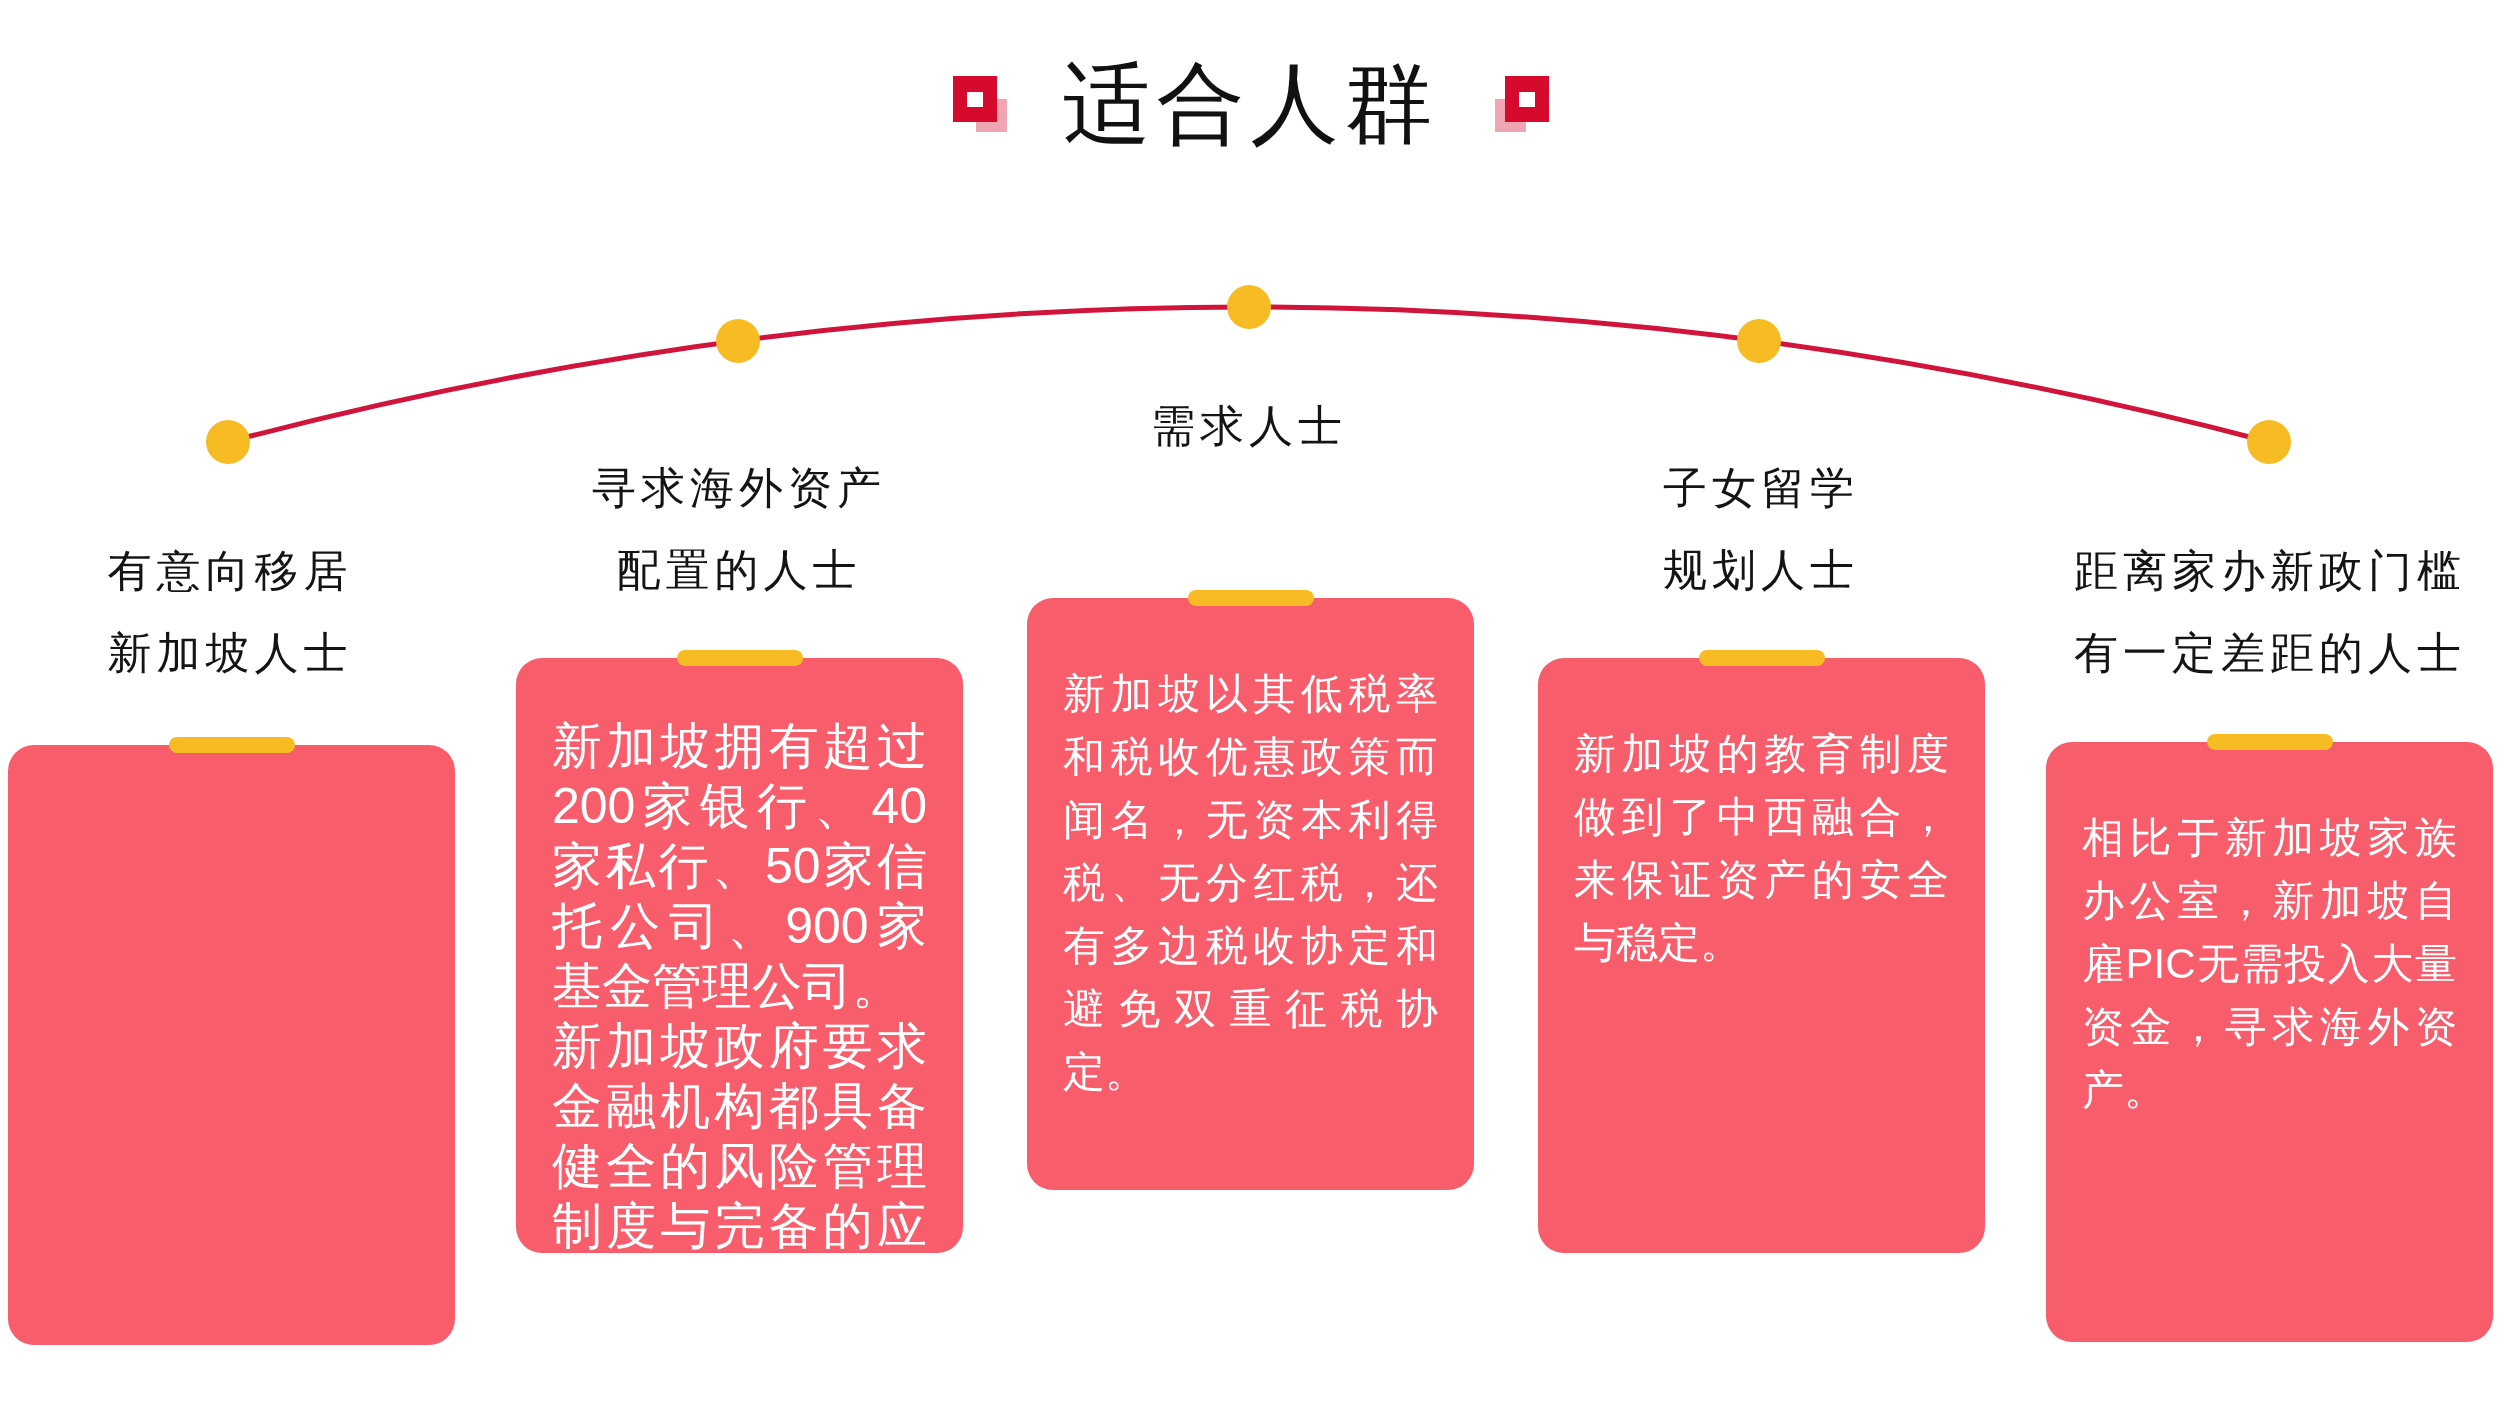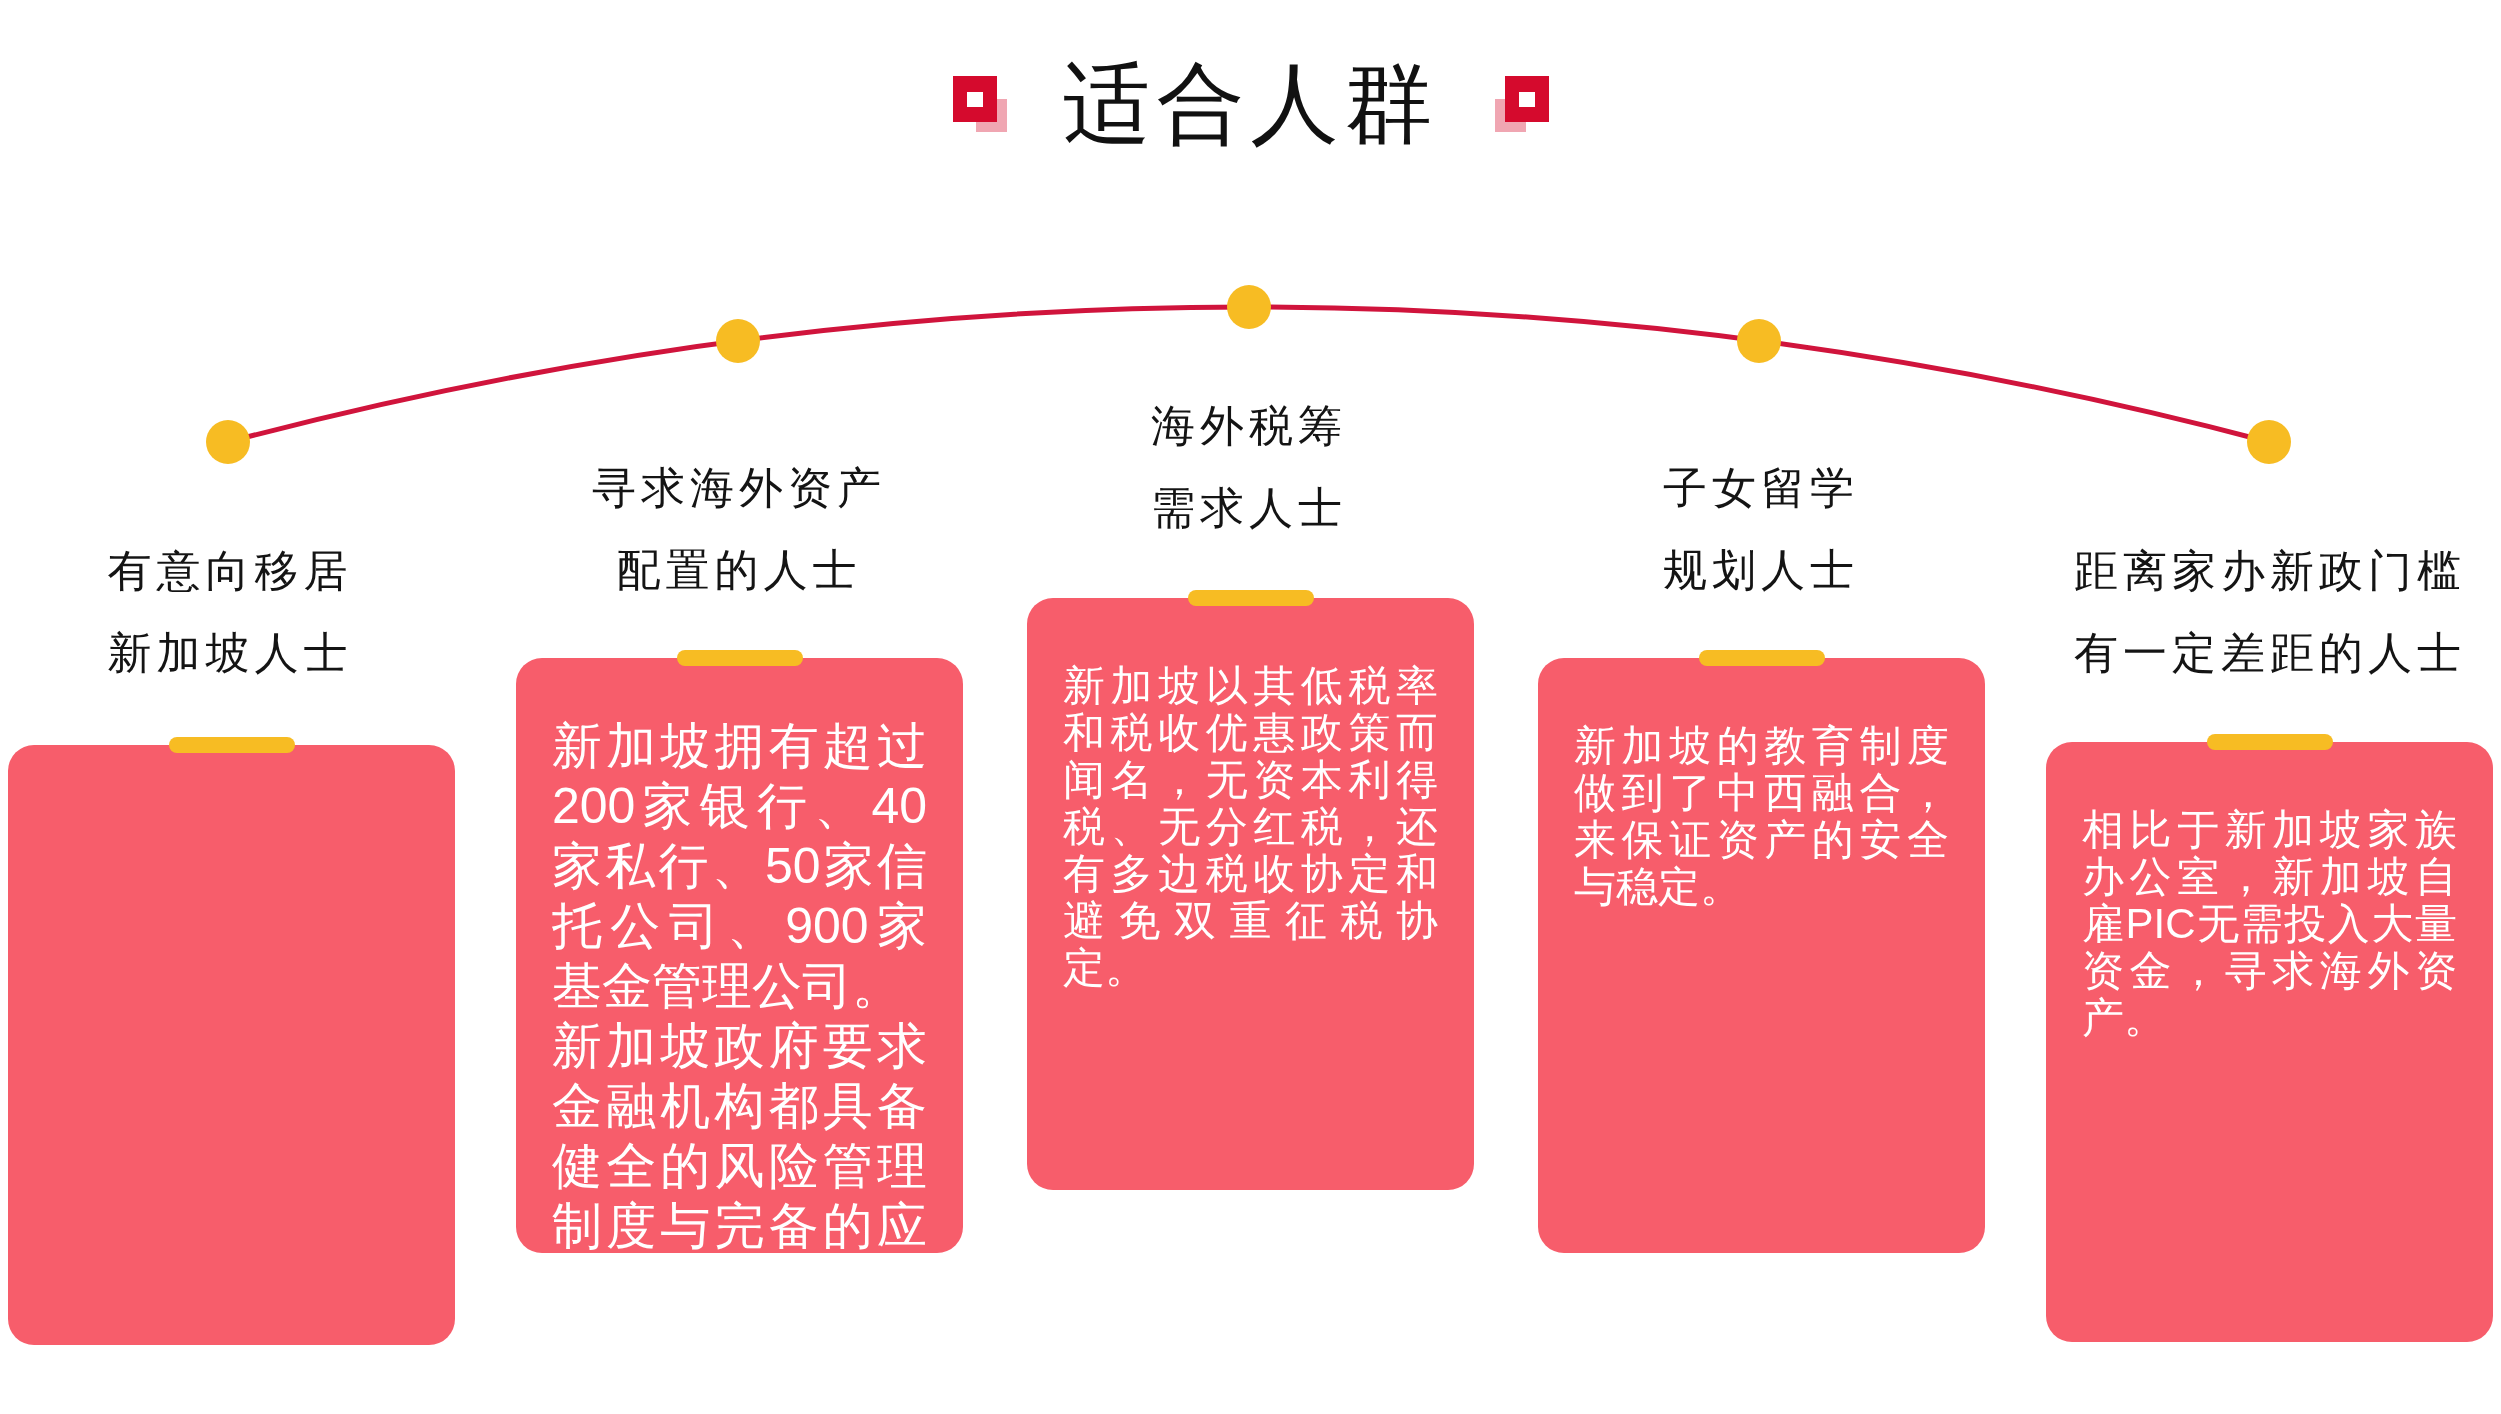--- a/index.html
+++ b/index.html
@@ -121,7 +121,6 @@
 
   <div class="group g2">
     <div class="heading">
-      <div>海外税筹</div>
       <div>需求人士</div>
     </div>
     <div class="card">

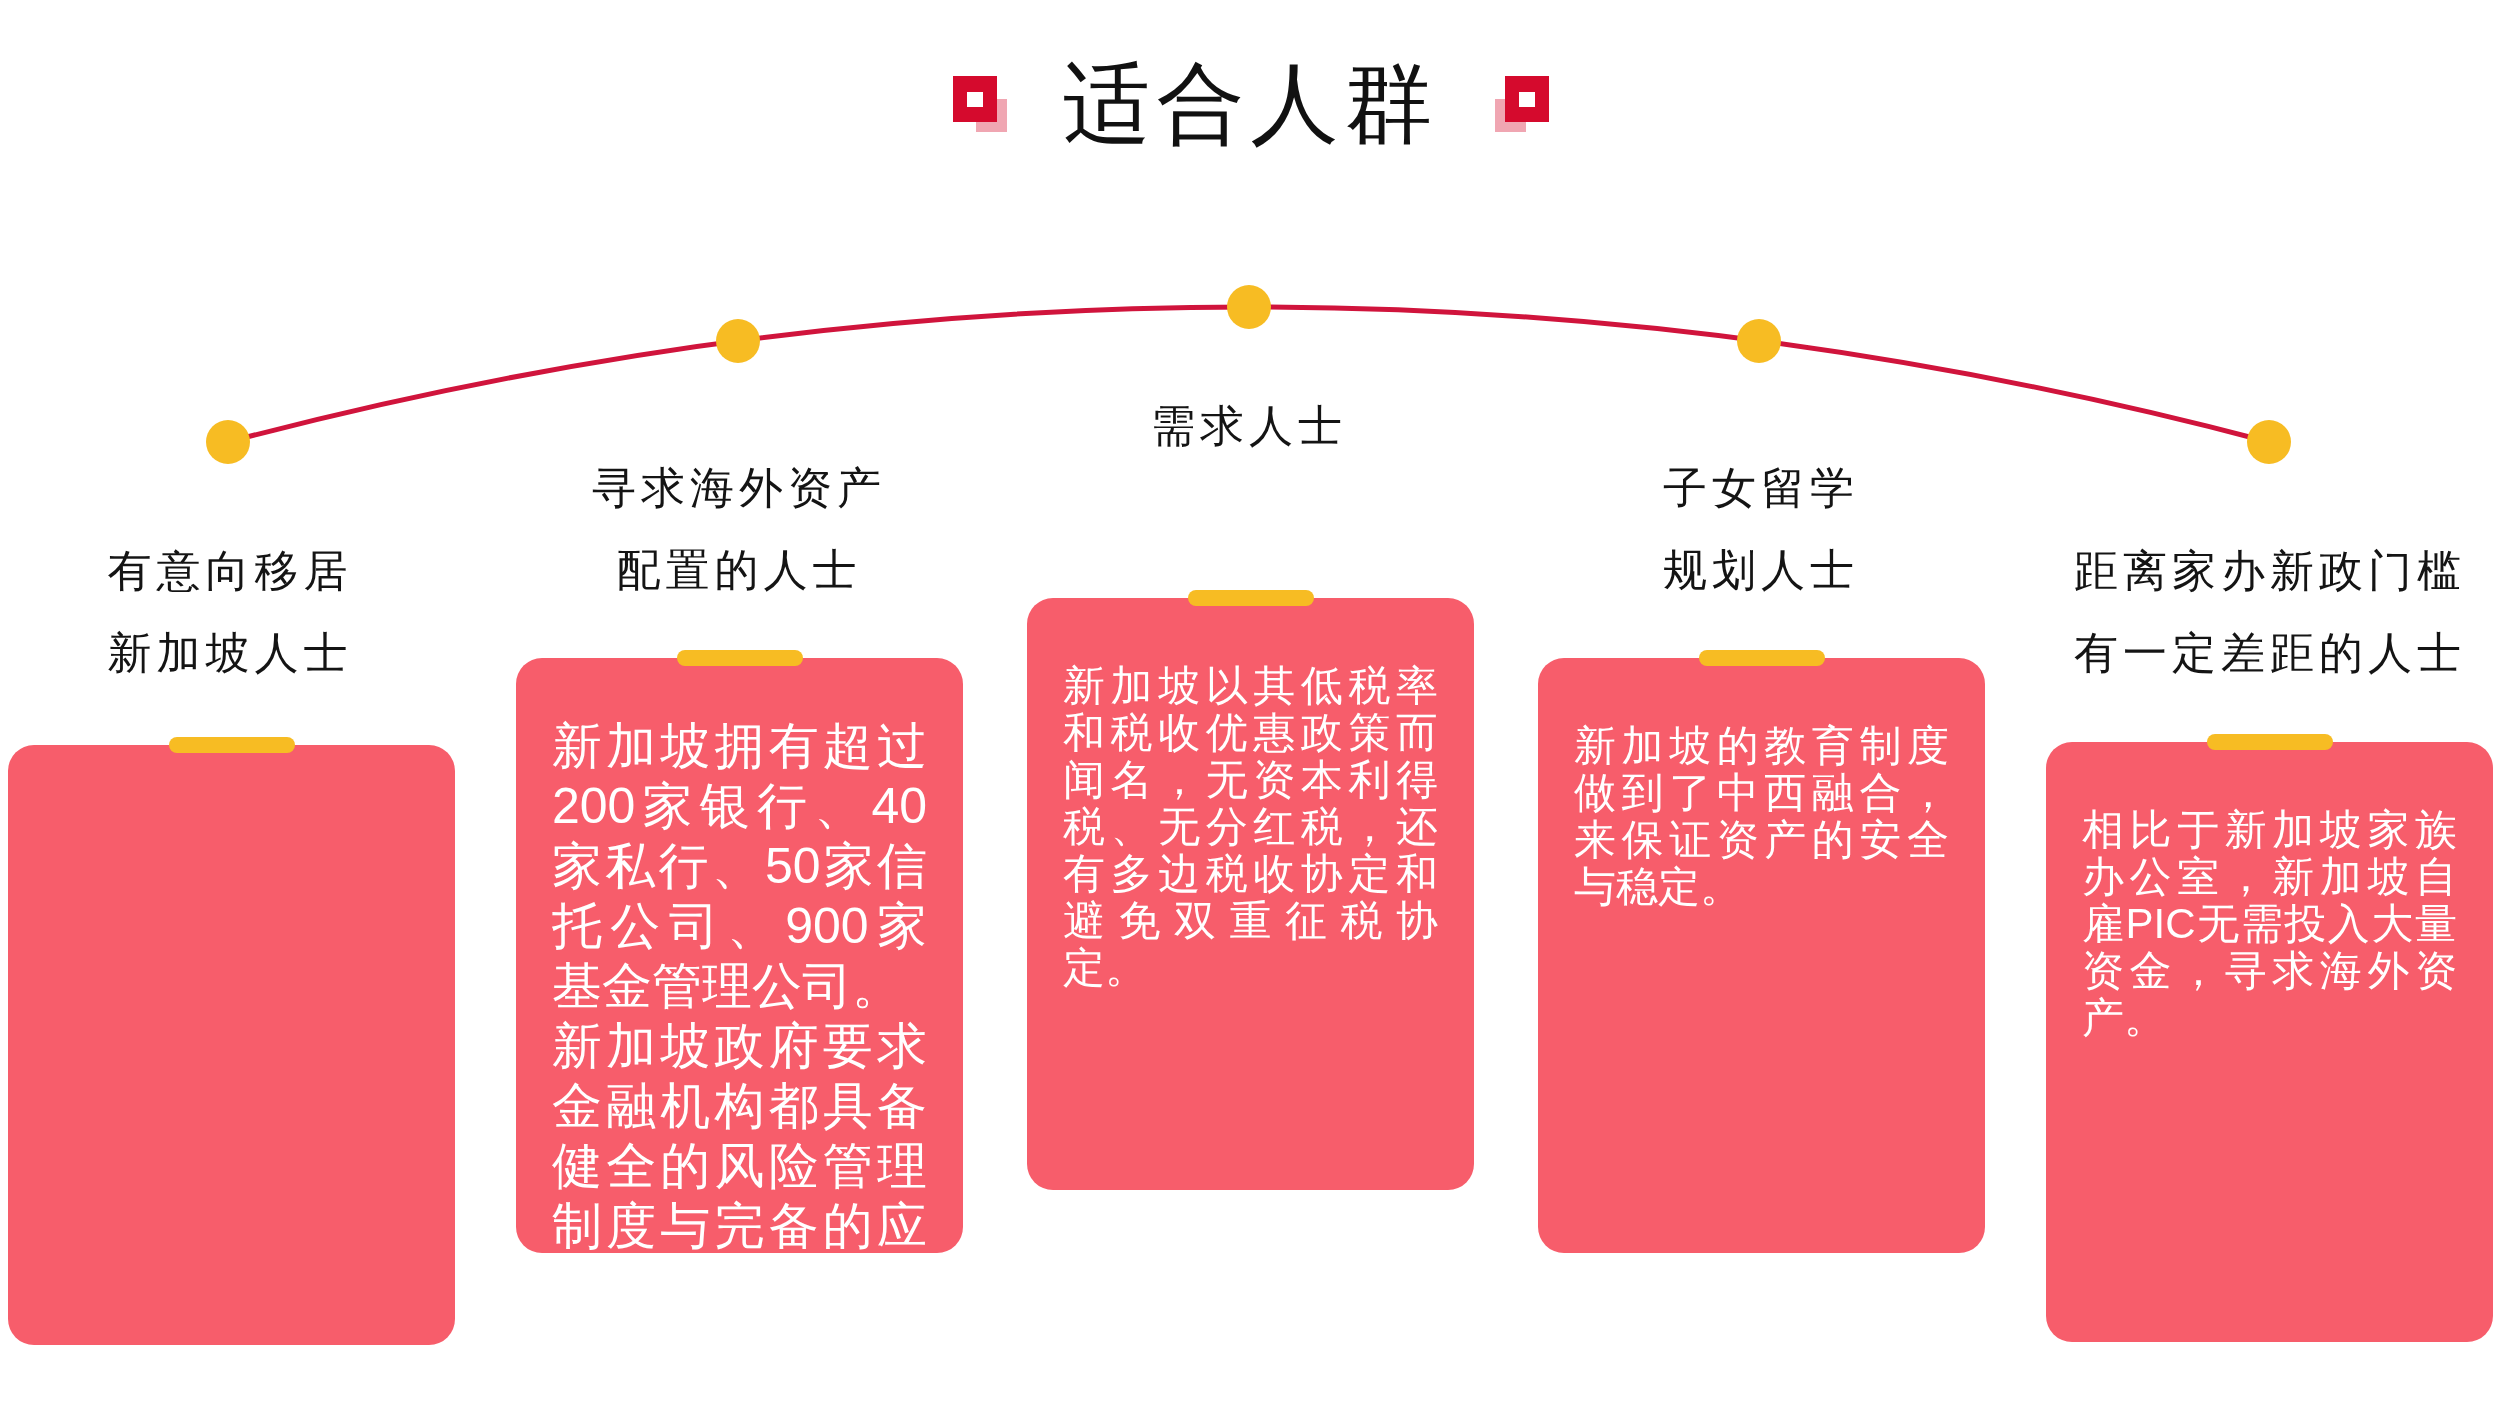--- a/index.html
+++ b/index.html
@@ -64,7 +64,7 @@
   }
   .card .body{
     padding:64px 36px 0 36px;
-    font-size:42px;line-height:47px;
+    font-size:42px;line-height:63px;
     text-align:justify;
     white-space:pre-line;
     overflow:hidden;

